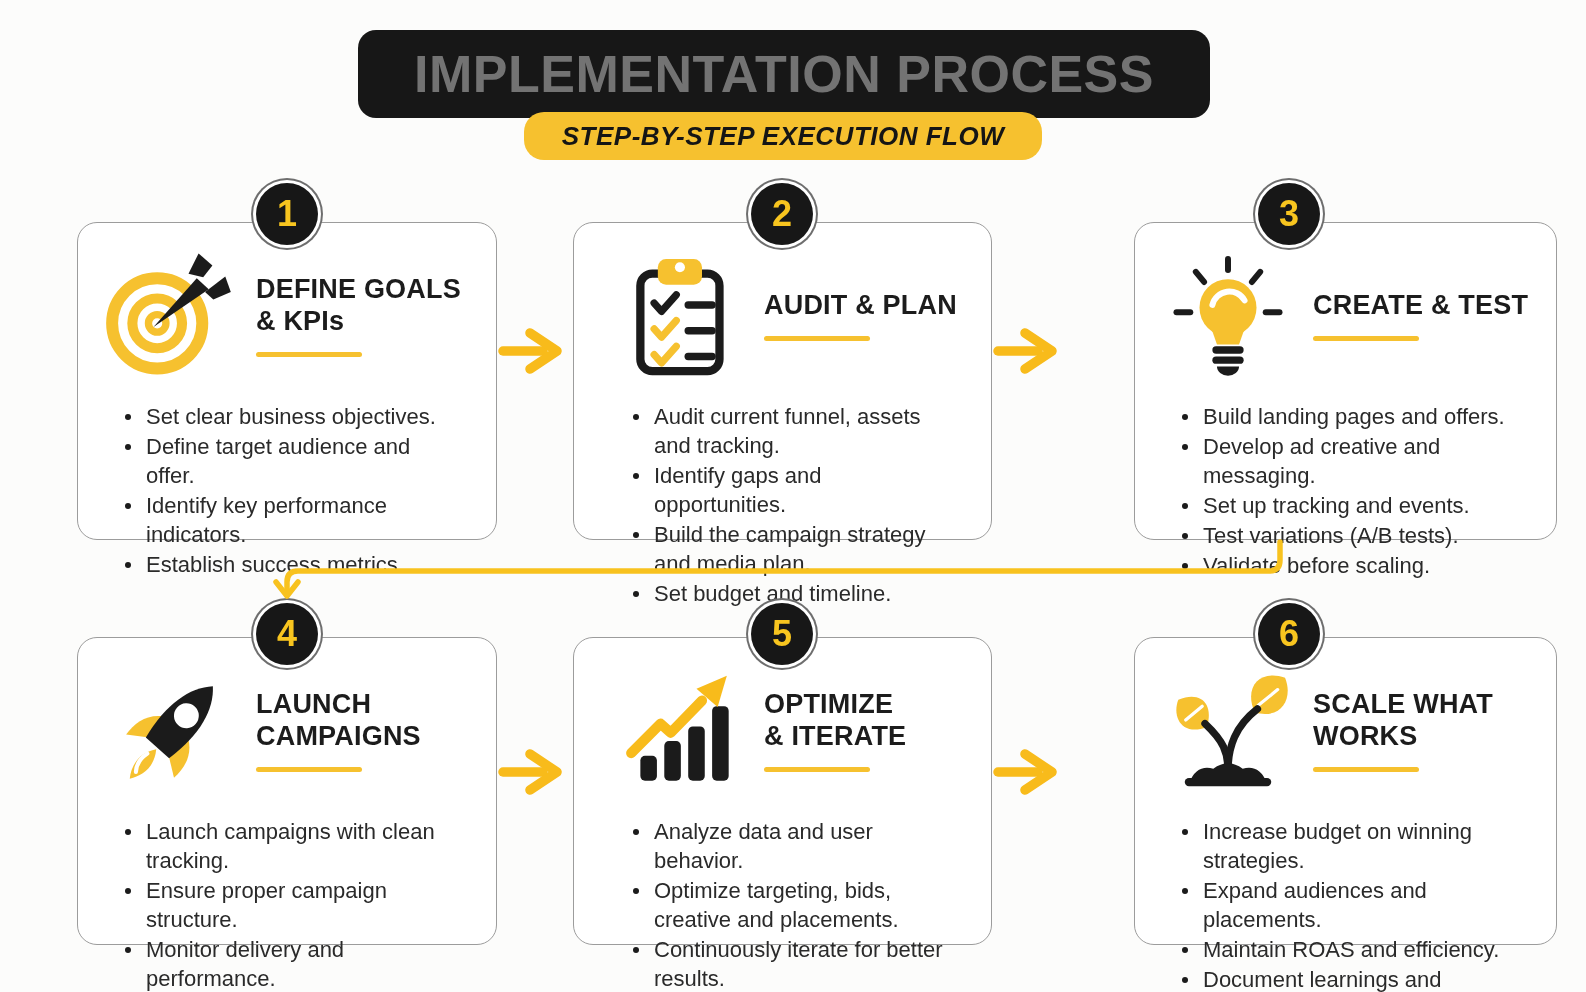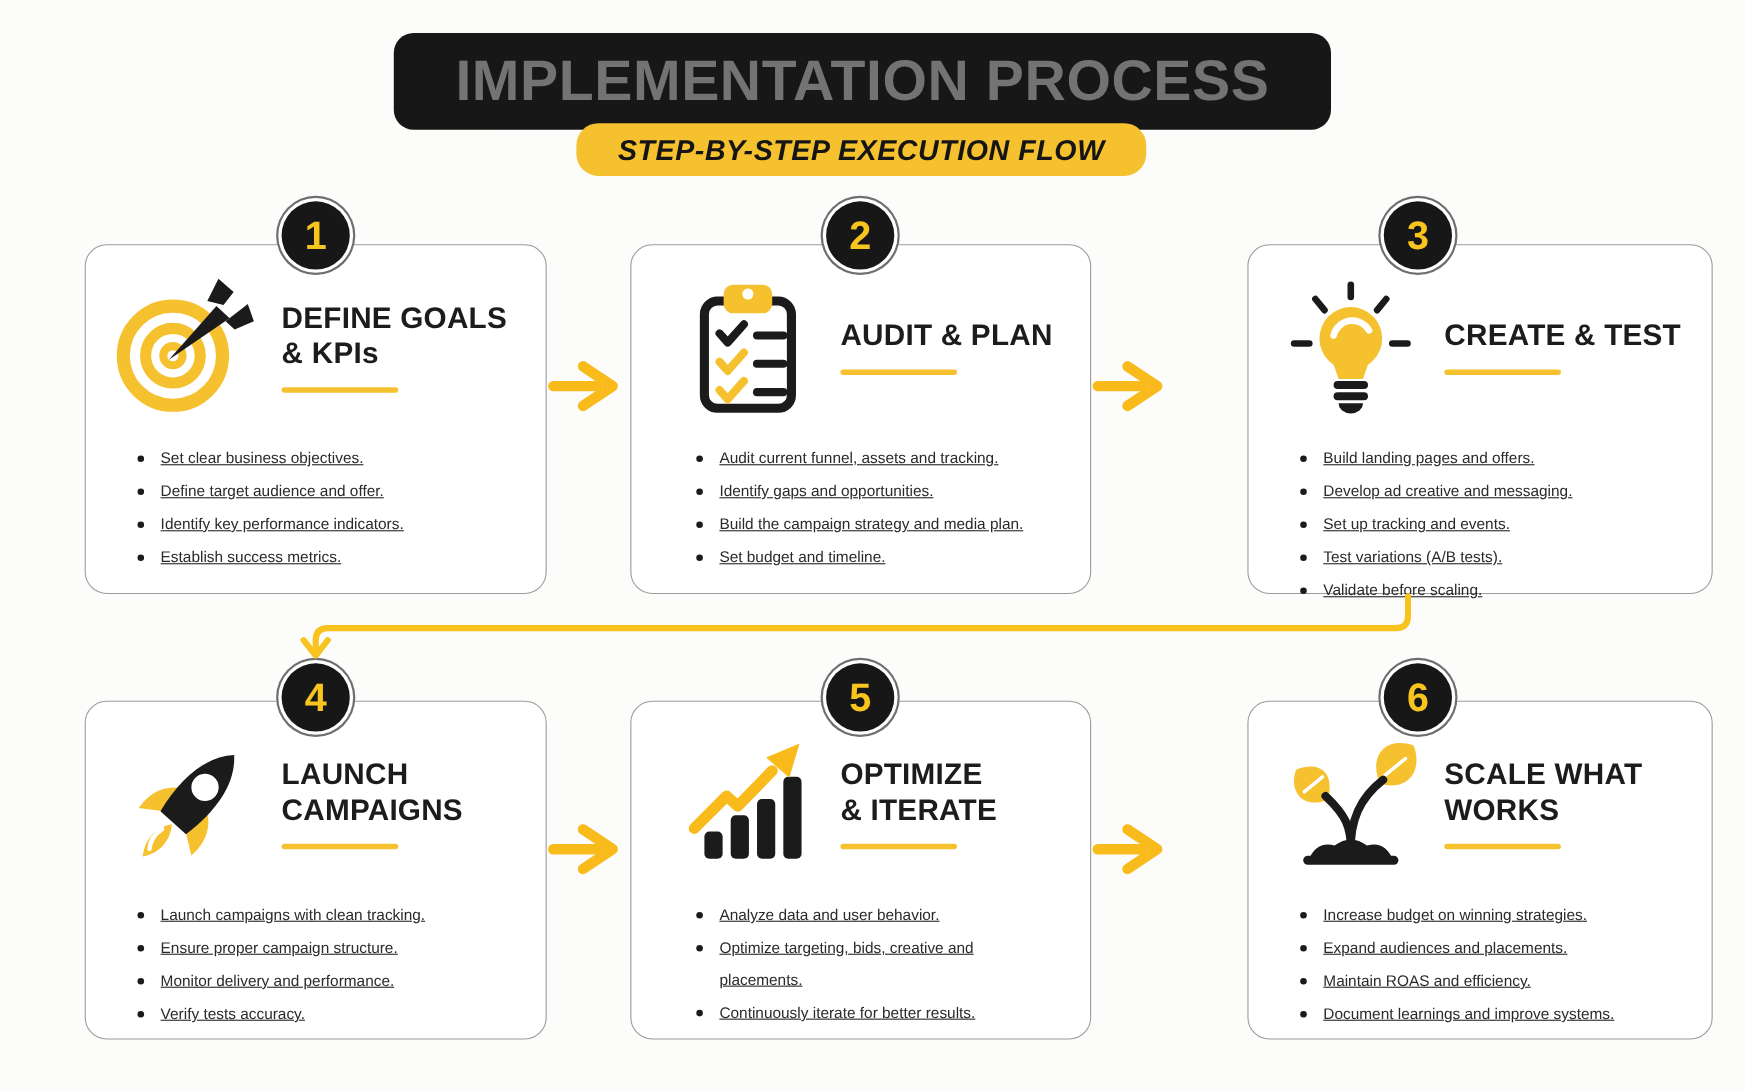--- a/index.html
+++ b/index.html
@@ -74,9 +74,8 @@
 
   .bullets{list-style:none;margin-top:14px;padding:0 14px 0 44px;}
   .bullets li{
-    position:relative;font-size:14px;color:var(--body-ink);line-height:29px;
+    position:relative;font-size:22px;color:var(--body-ink);line-height:29px;
     margin-bottom:1px;
-    text-decoration:underline;
   }
   .bullets li::before{
     content:"";position:absolute;left:-21px;top:12px;width:6px;height:6px;

